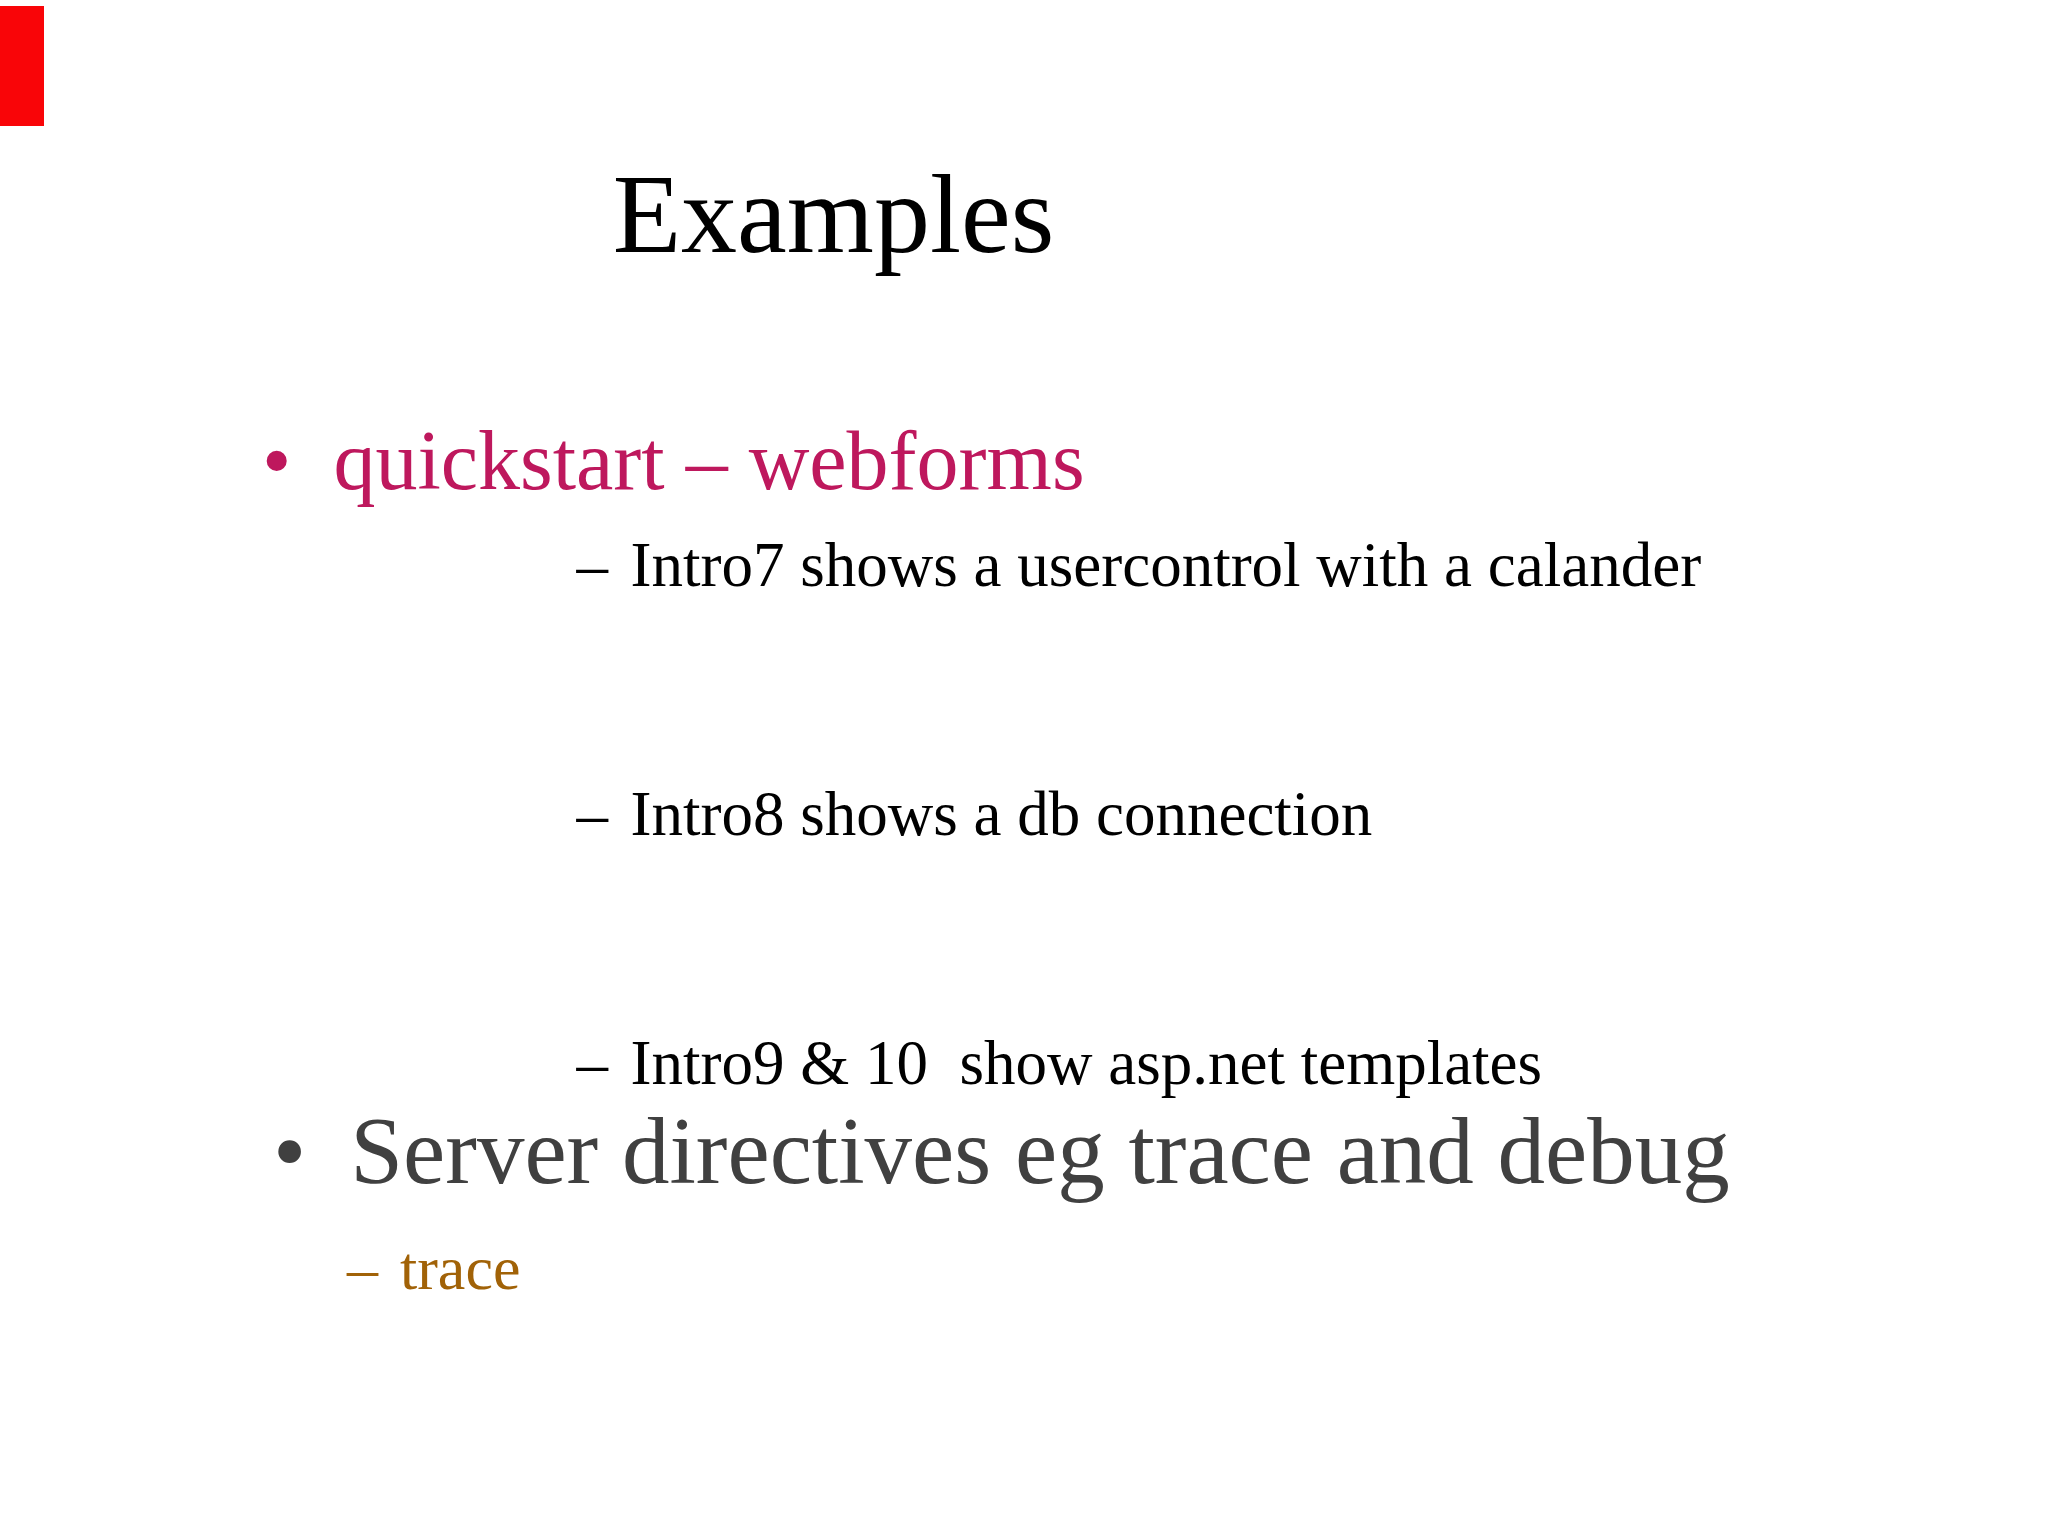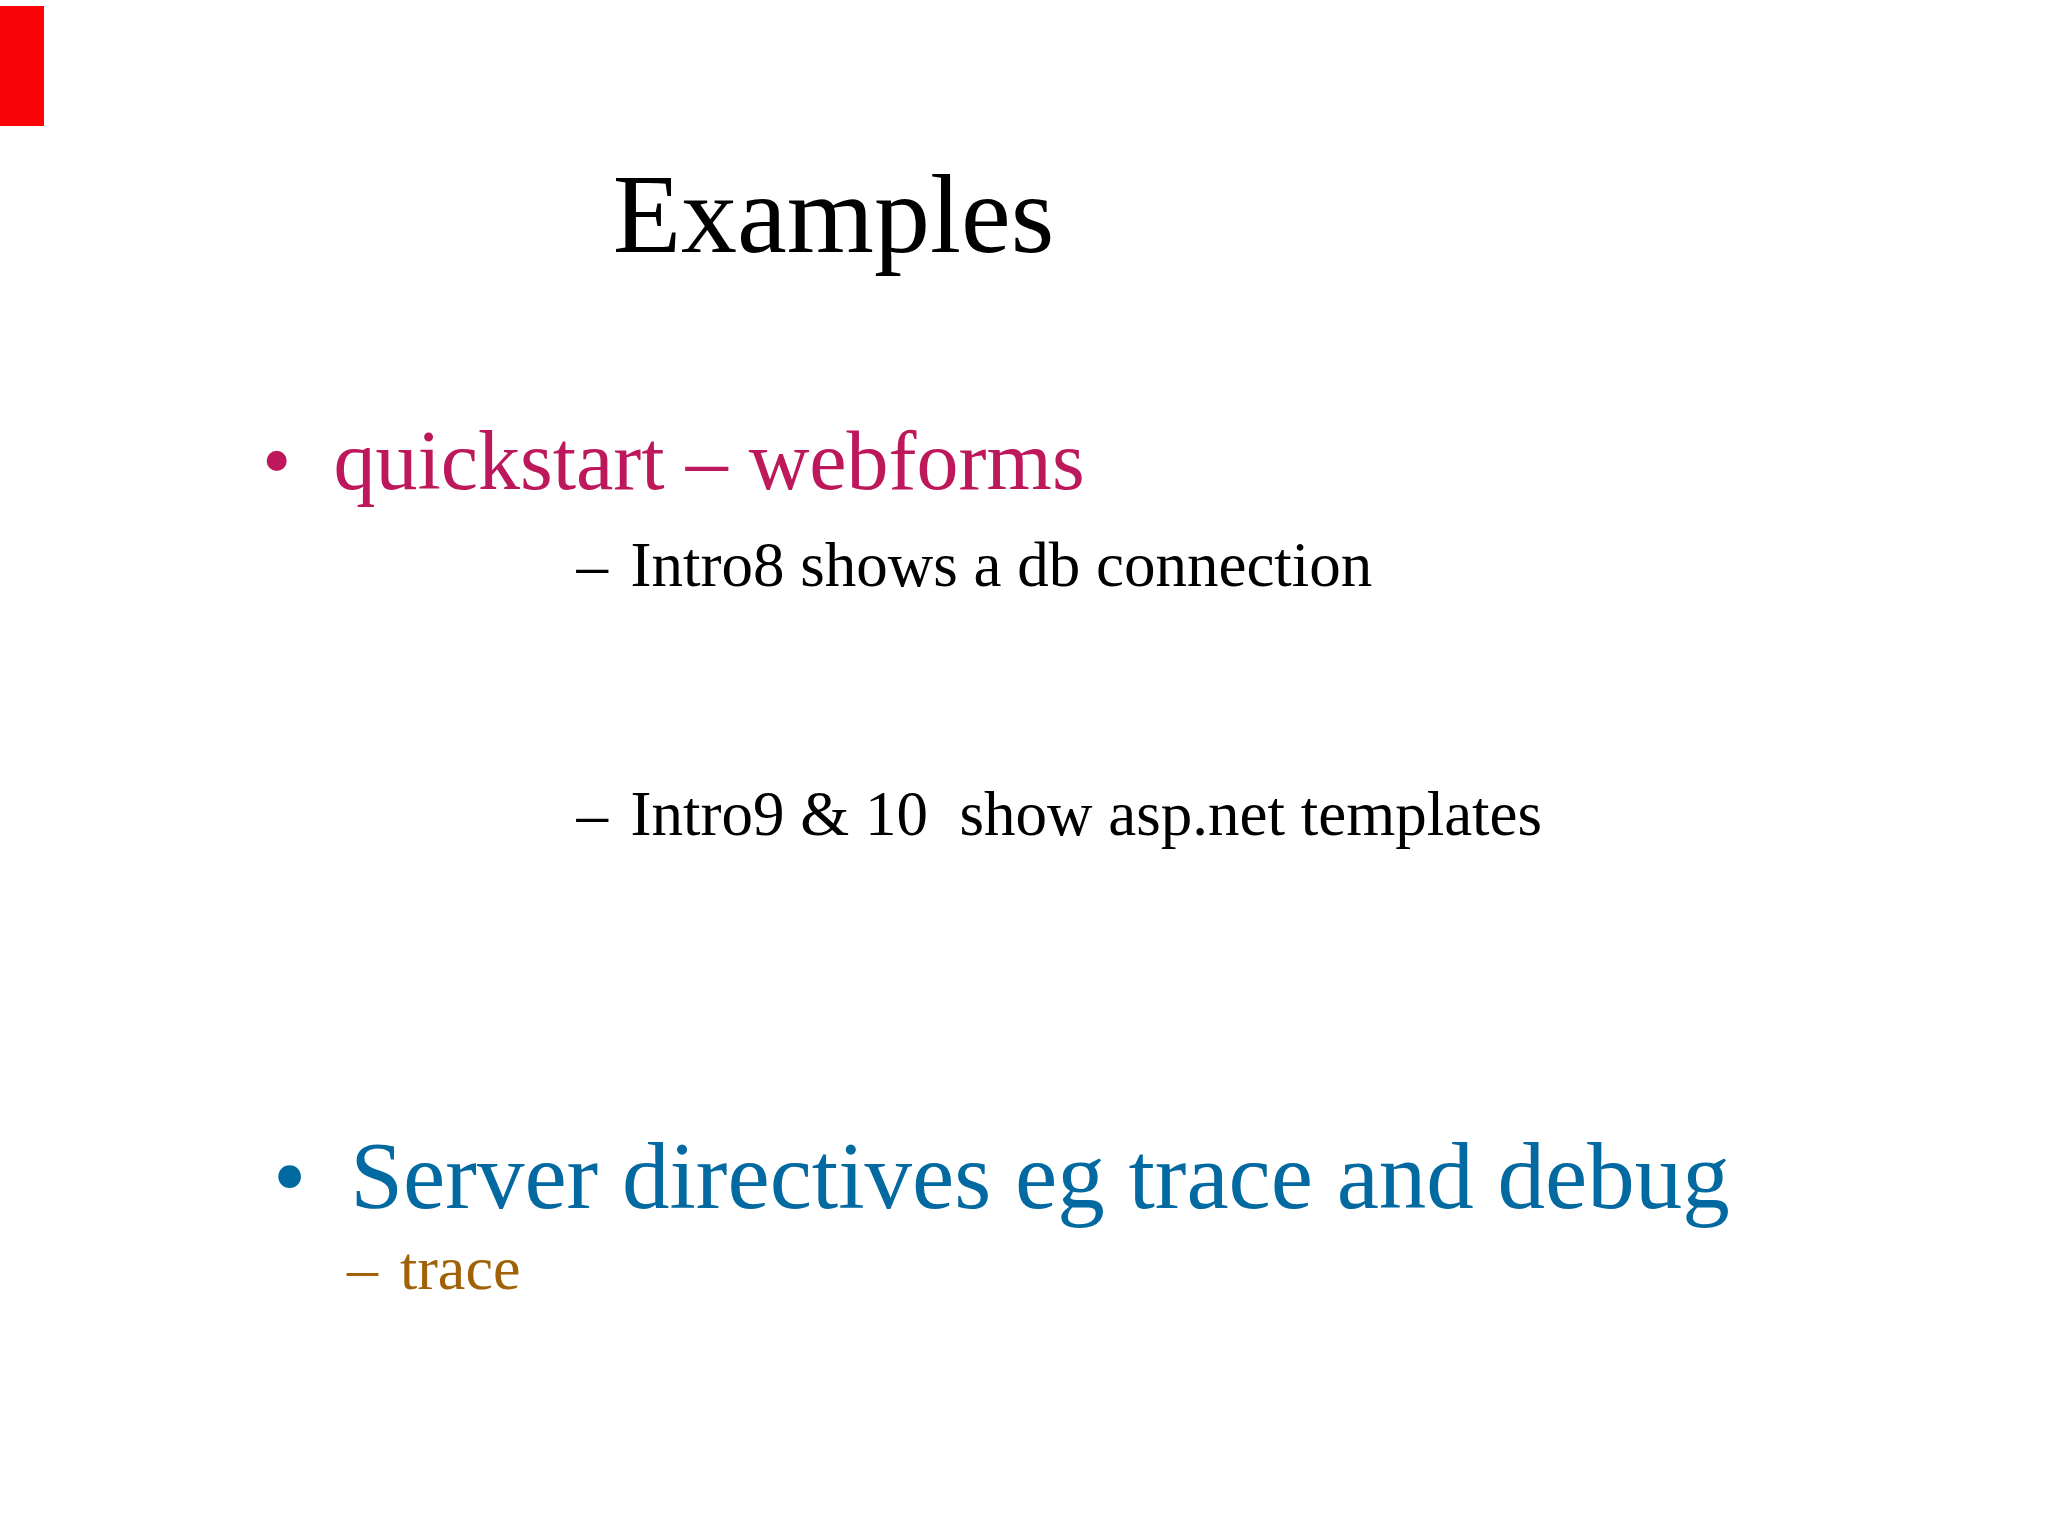--- a/index.html
+++ b/index.html
@@ -102,6 +102,9 @@
 
   <div class="intro-list">
     <div class="intro-item">
+      <span class="dash">–</span><span>Intro7 shows a usercontrol with a calander</span>
+    </div>
+    <div class="intro-item">
       <span class="dash">–</span><span>Intro8 shows a db connection</span>
     </div>
     <div class="intro-item">

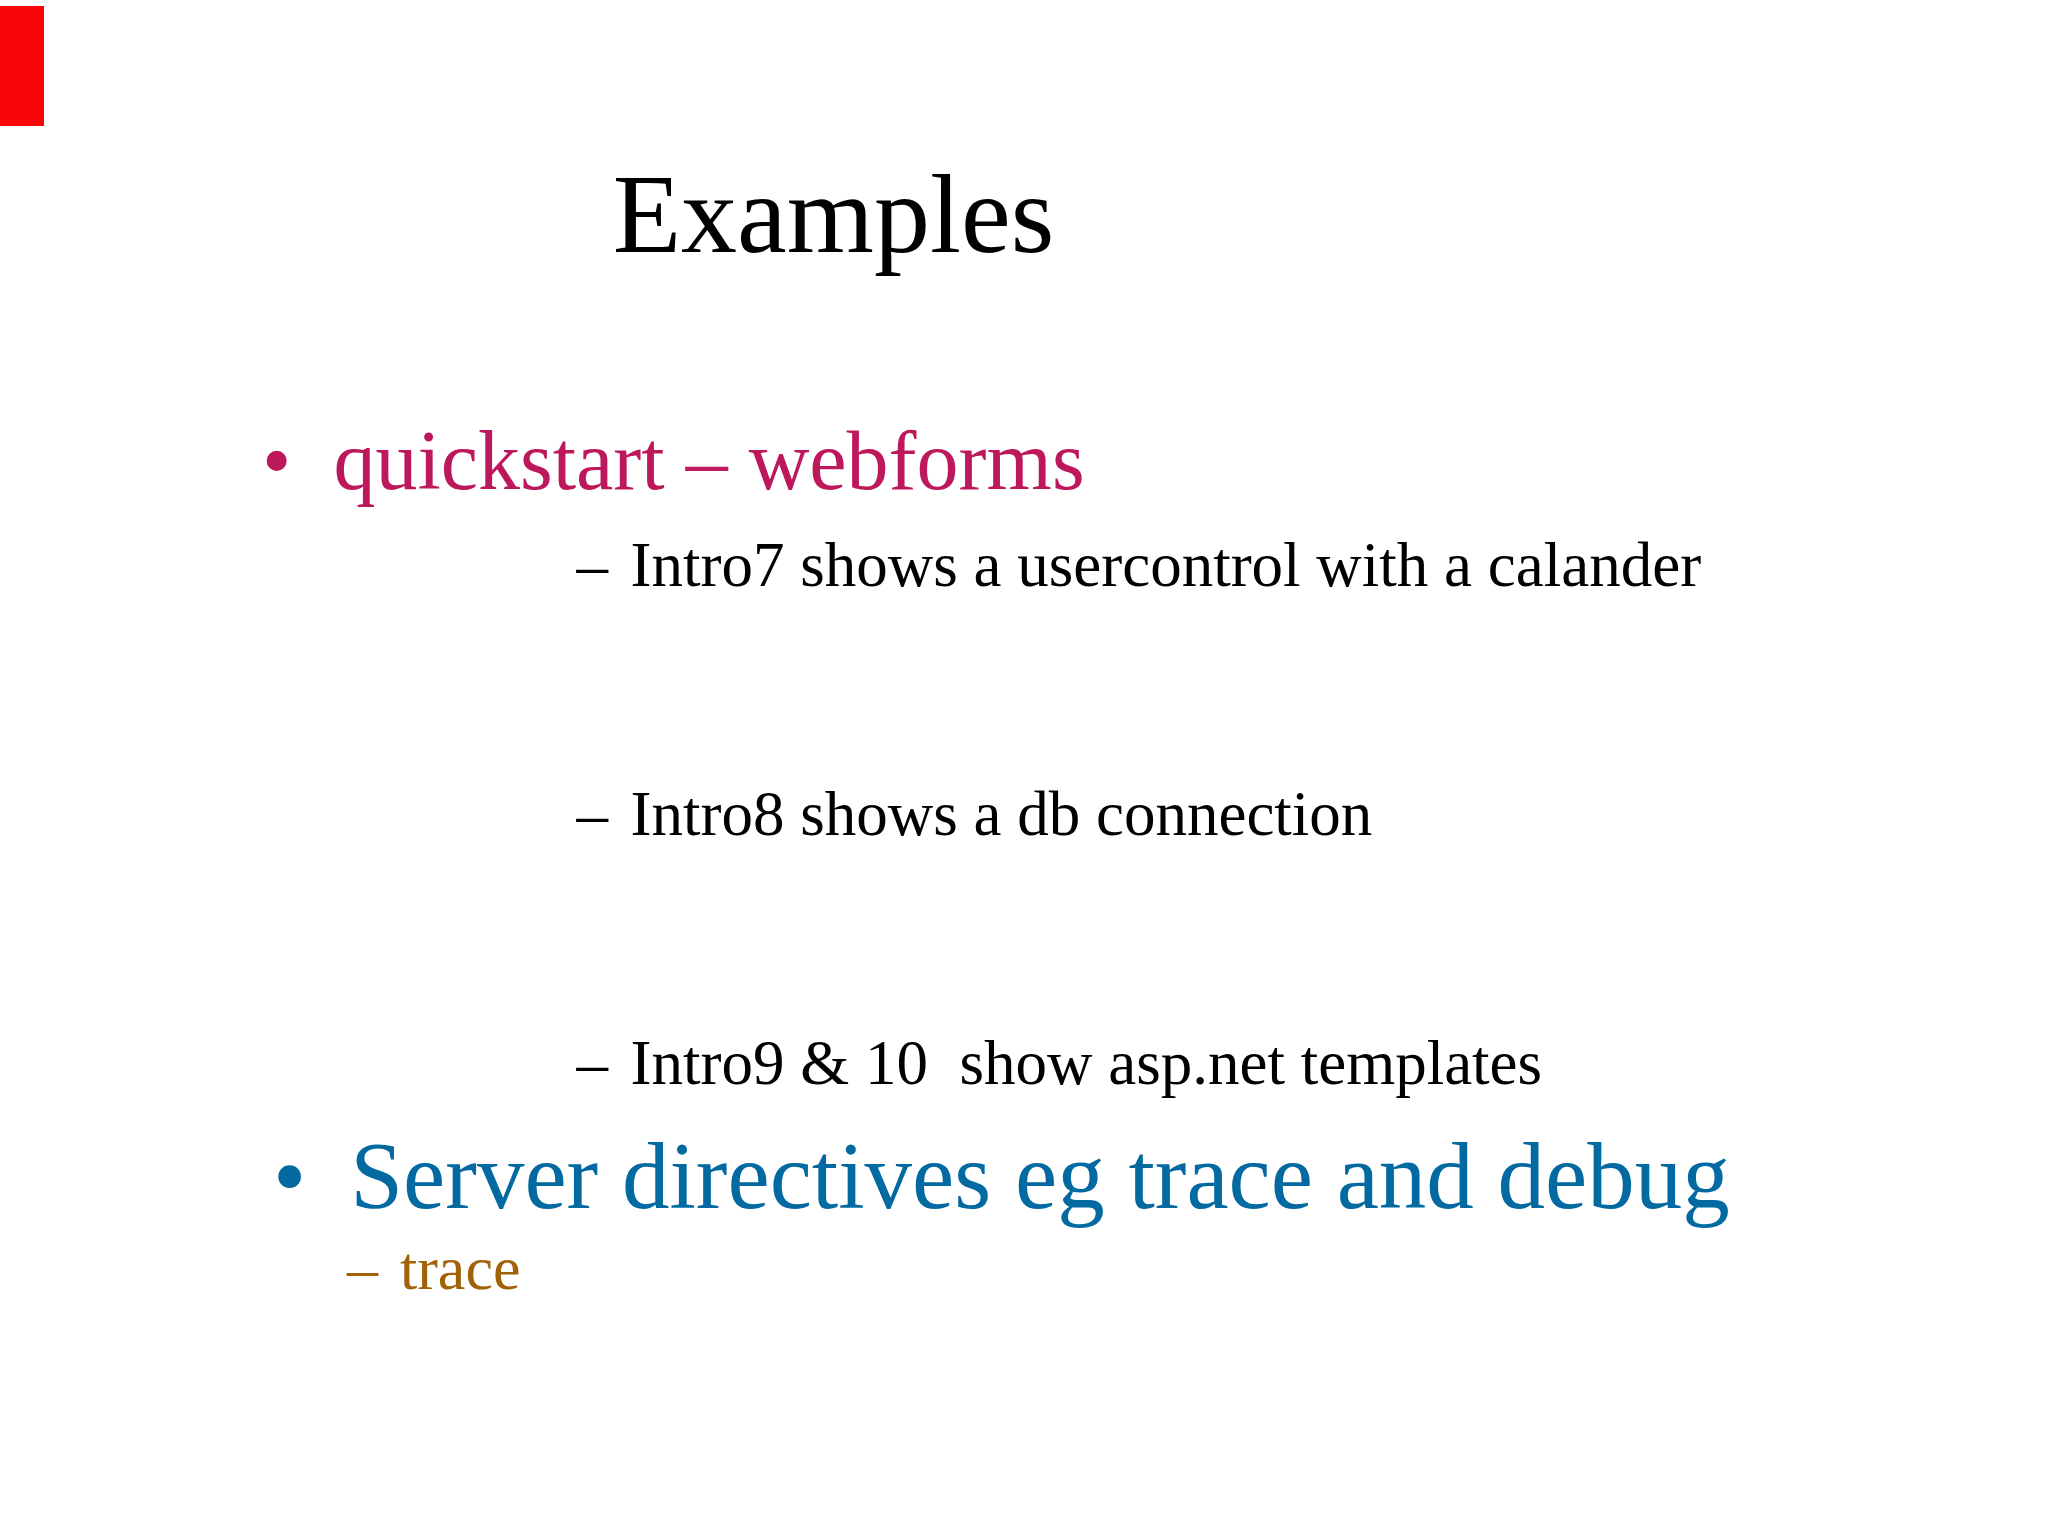--- a/index.html
+++ b/index.html
@@ -68,9 +68,9 @@
   }
   .bullet-server {
     left: 178px;
-    top: 1034px;
+    top: 1009px;
     font-size: 95px;
-    color: #0369a1;
+    color: #404040;
   }
   .bullet-server .marker {
     display: inline-block;

